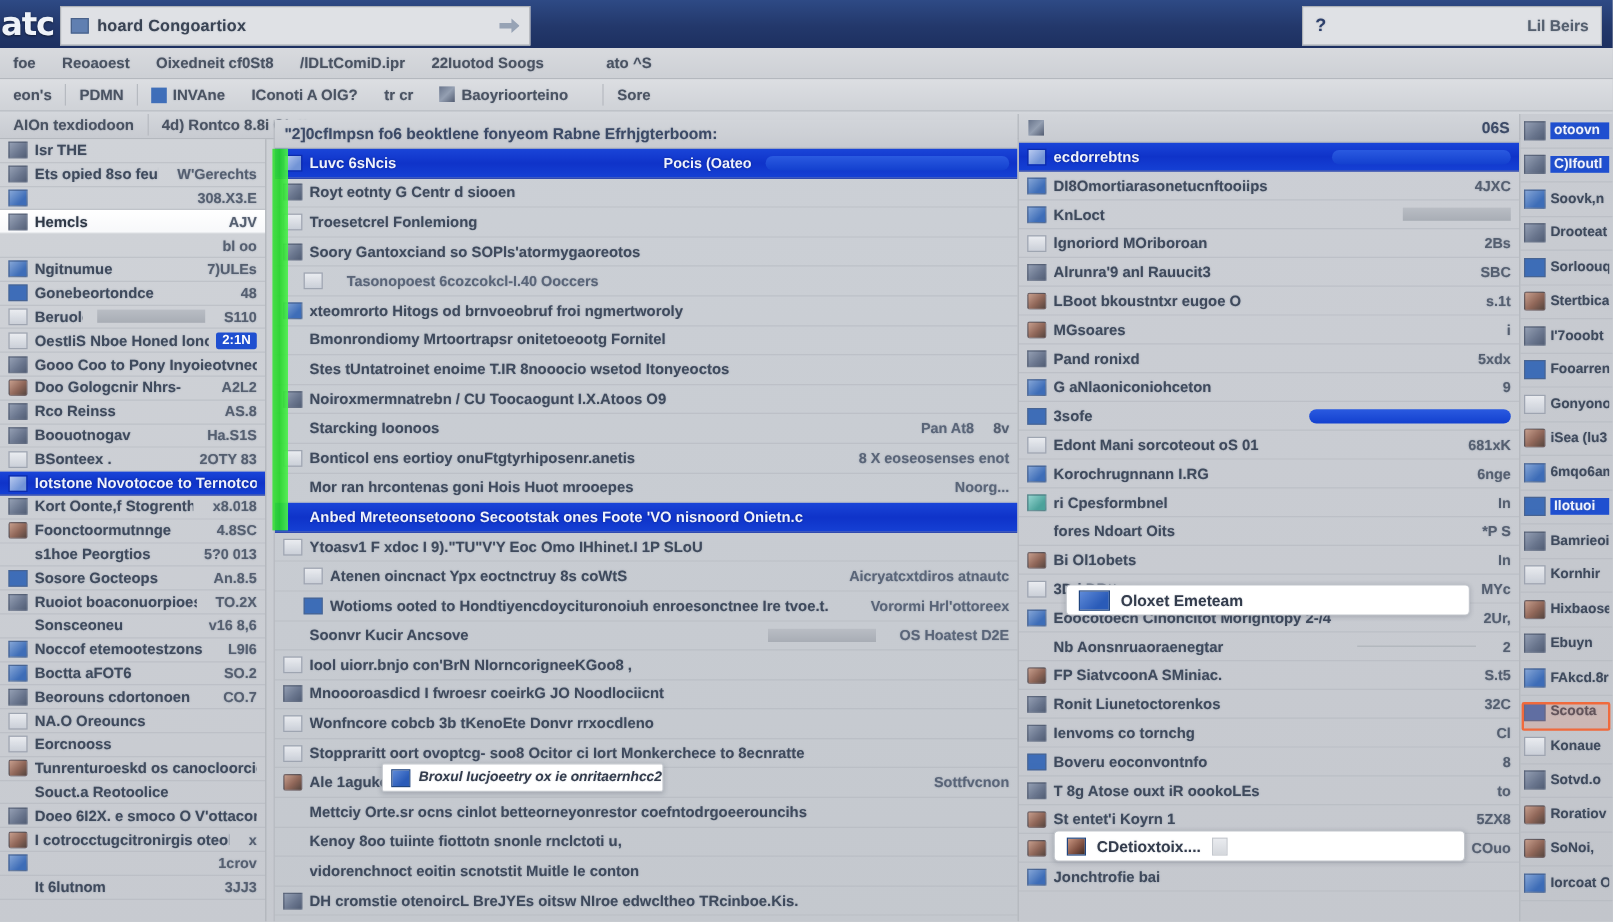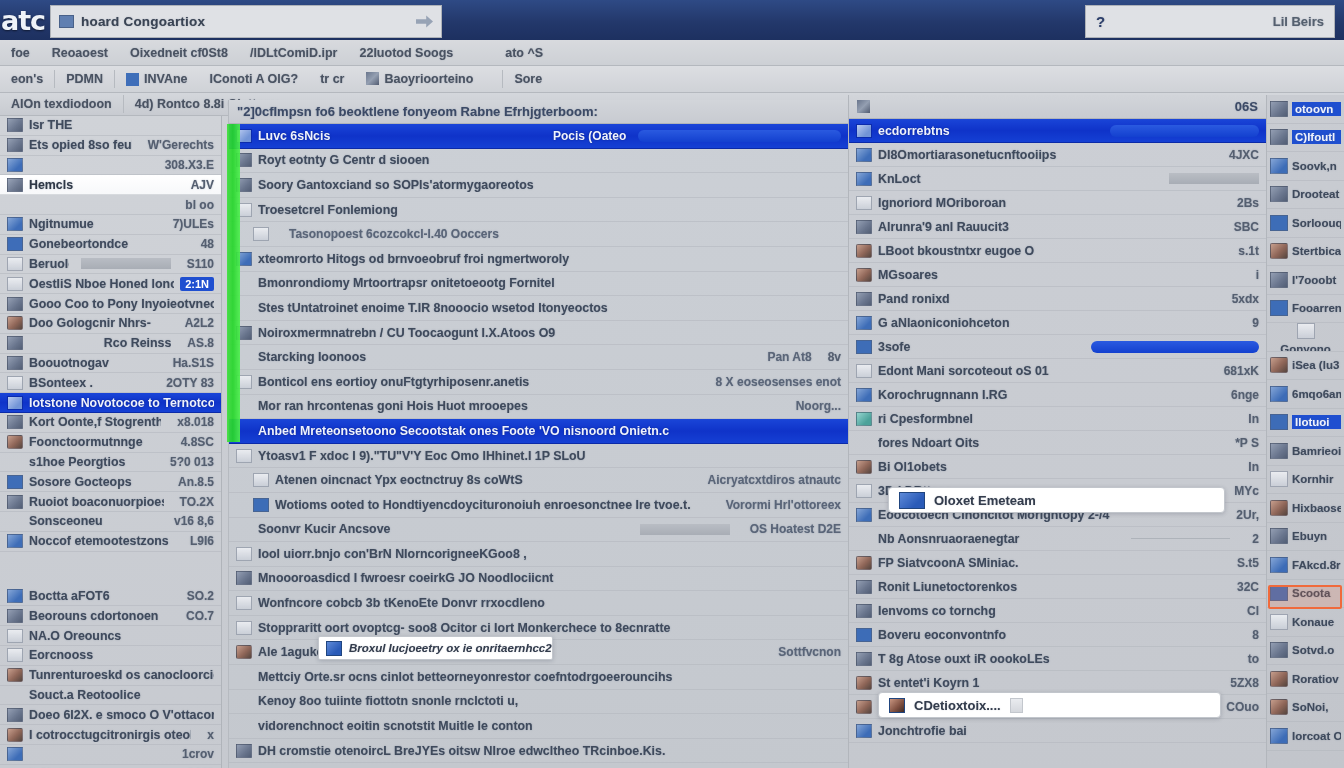--- a/index.html
+++ b/index.html
@@ -458,12 +458,12 @@
           <span class="txt">Royt eotnty G Centr d siooen</span>
         </div>
         <div class="row" style="height: 24.6px;">
+          <span class="ico doc"></span>
+          <span class="txt">Troesetcrel Fonlemiong</span>
+        </div>
+        <div class="row" style="height: 24.6px;">
           <span class="ico "></span>
           <span class="txt">Soory Gantoxciand so SOPls'atormygaoreotos</span>
-        </div>
-        <div class="row" style="height: 24.6px;">
-          <span class="ico doc"></span>
-          <span class="txt">Troesetcrel Fonlemiong</span>
         </div>
         <div class="row indent" style="height: 24.6px;">
           <span class="ico doc"></span>

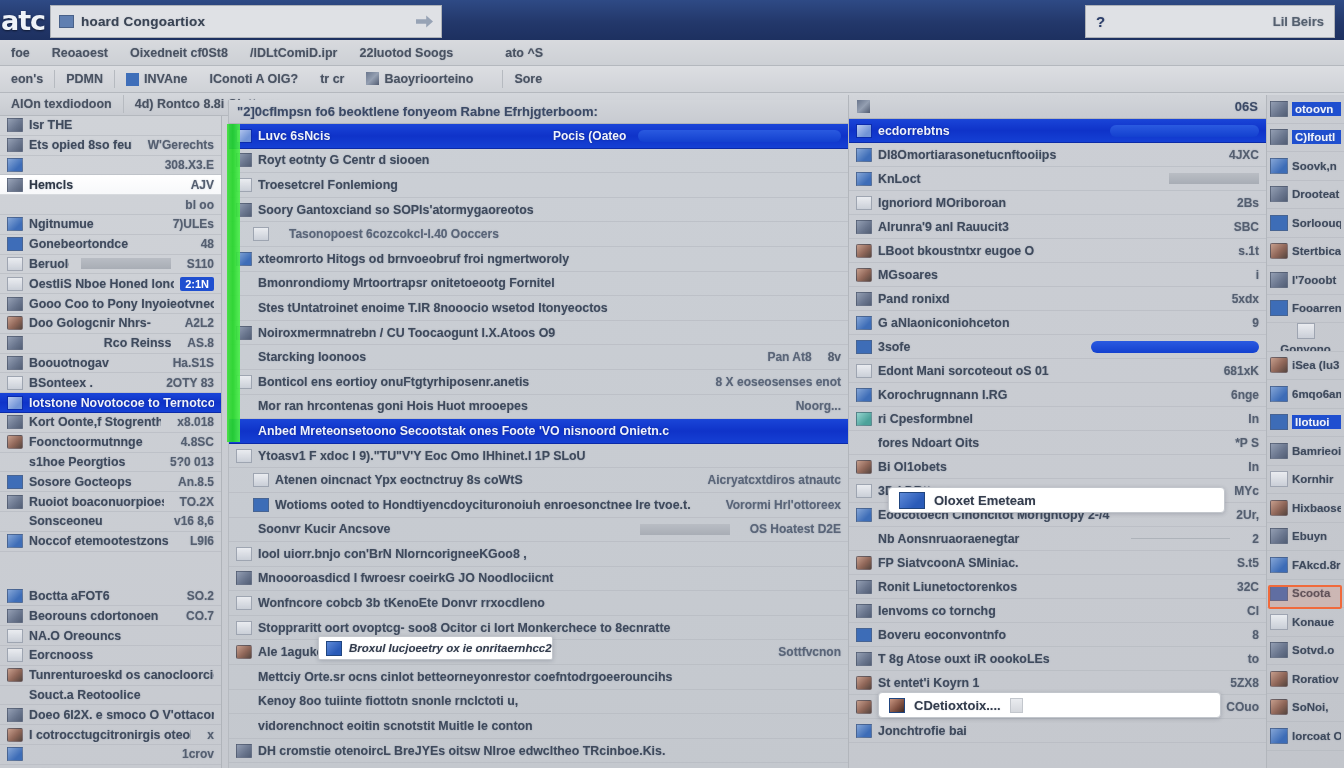--- a/index.html
+++ b/index.html
@@ -342,7 +342,7 @@
           <span class="txt">Doo Gologcnir Nhrs-</span>
           <span class="val">A2L2</span>
         </div>
-        <div class="row" style="height: 19.8px; text-align: right;">
+        <div class="row" style="height: 19.8px;">
           <span class="ico "></span>
           <span class="txt">Rco Reinss</span>
           <span class="val">AS.8</span>

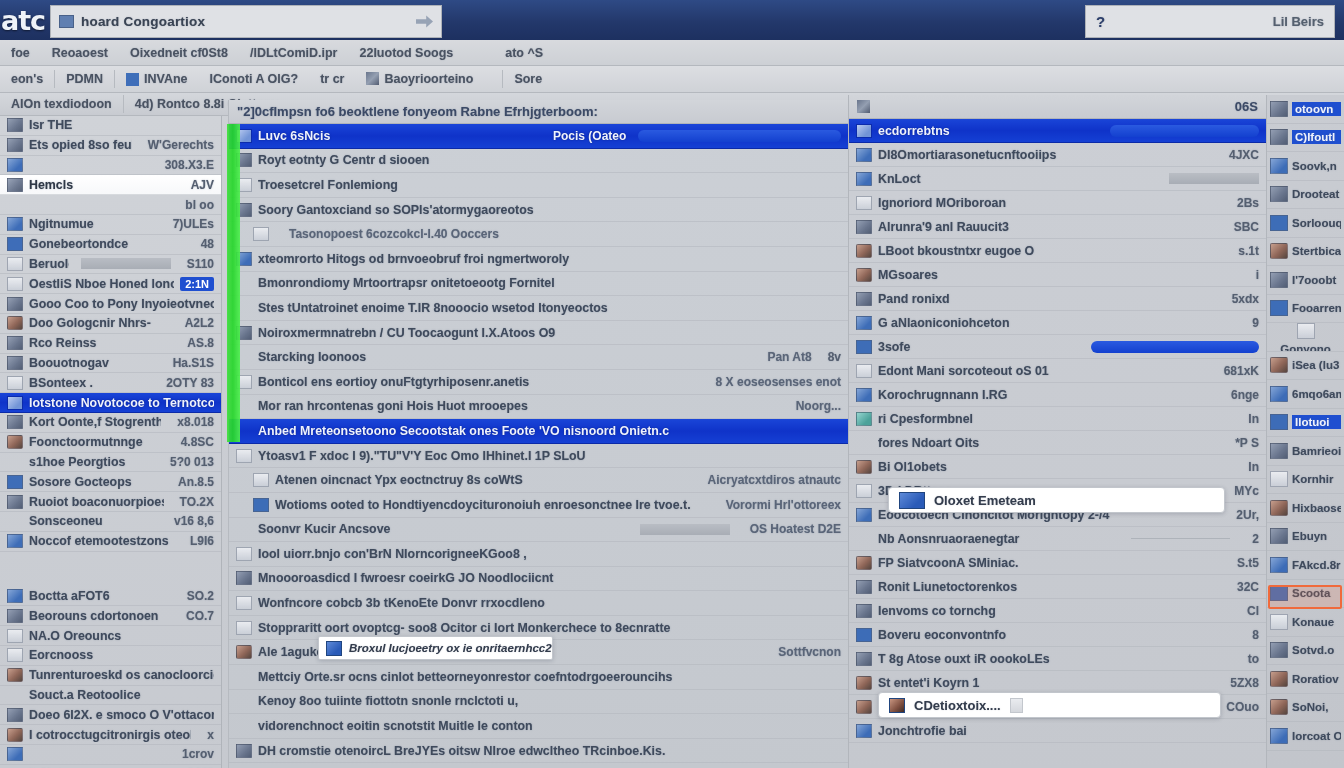--- a/index.html
+++ b/index.html
@@ -741,7 +741,7 @@
           <span class="ico grid" style="width: 18px; height: 16px;"></span>
           <span class="txt" style="font-size: 11.5px;">Fooarrena</span>
         </div>
-        <div class="row" style="height: 28.5px; padding: 0px 3px; gap: 4px; flex-direction: column;">
+        <div class="row" style="height: 28.5px; padding: 0px 3px; gap: 4px;">
           <span class="ico doc" style="width: 18px; height: 16px;"></span>
           <span class="txt" style="font-size: 11.5px;">Gonyono</span>
         </div>

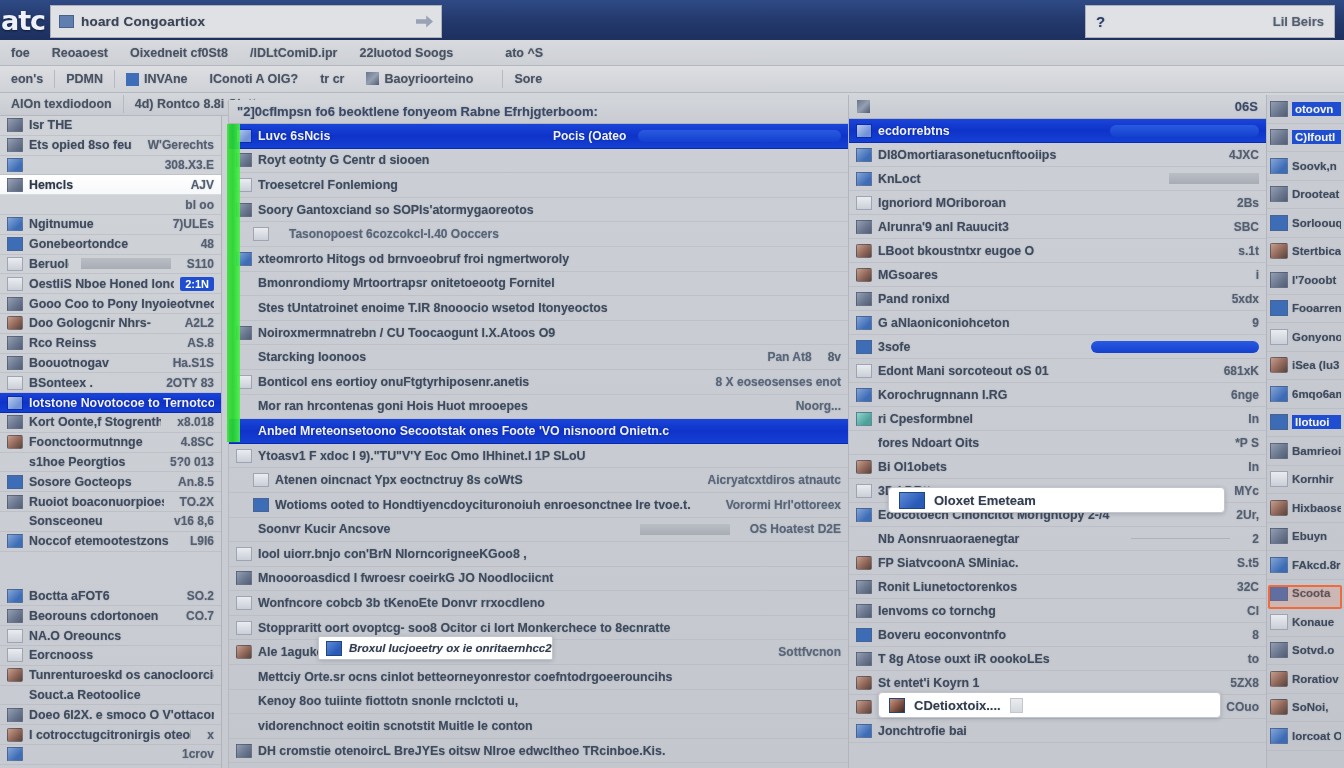--- a/index.html
+++ b/index.html
@@ -396,7 +396,7 @@
           <span class="txt">Noccof etemootestzons</span>
           <span class="val">L9I6</span>
         </div>
-        <div class="row" style="height: 19.8px; margin-top: 35px;">
+        <div class="row" style="height: 19.8px;">
           <span class="ico blue"></span>
           <span class="txt">Boctta aFOT6</span>
           <span class="val">SO.2</span>

